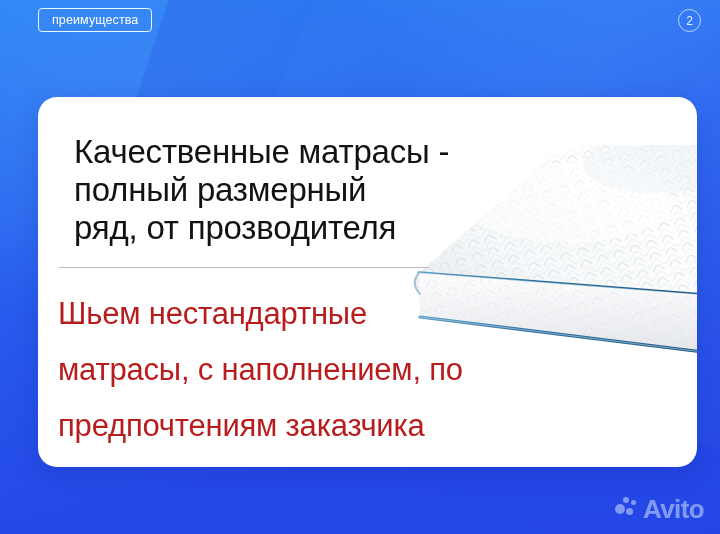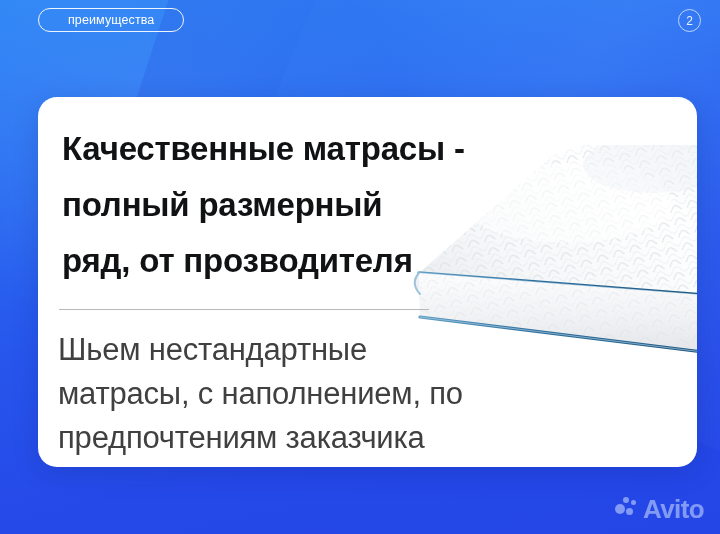--- a/index.html
+++ b/index.html
@@ -54,11 +54,11 @@
     left: 38px;
     top: 8px;
     height: 22px;
-    padding: 0 29px;
+    padding: 0 13px;
     display: flex;
     align-items: center;
     border: 1.5px solid rgba(255,255,255,0.92);
-    border-radius: 12px;
+    border-radius: 4px;
     color: #ffffff;
     font-size: 12.5px;
     letter-spacing: 0.1px;

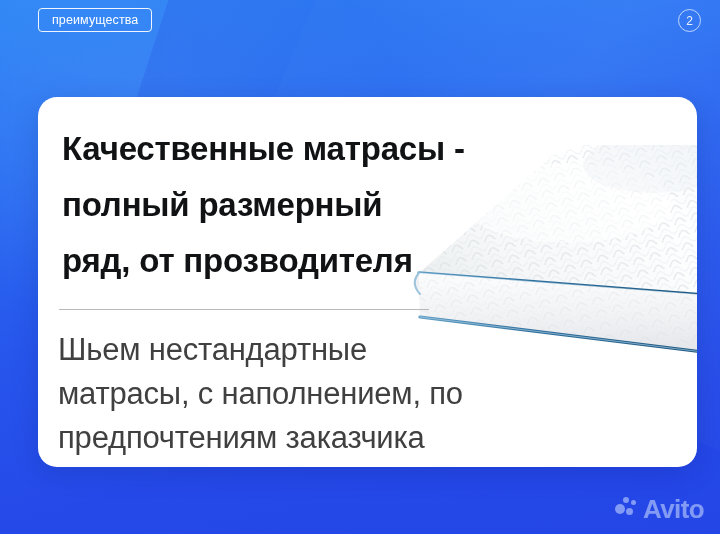--- a/index.html
+++ b/index.html
@@ -103,11 +103,11 @@
     z-index: 3;
   }
   .headline {
-    margin: 4px;
+    margin: 16px;
     color: #111214;
     font-size: 33px;
-    line-height: 56px;
-    font-weight: 700;
+    line-height: 38px;
+    font-weight: 400;
     letter-spacing: -0.2px;
     white-space: pre-line;
   }

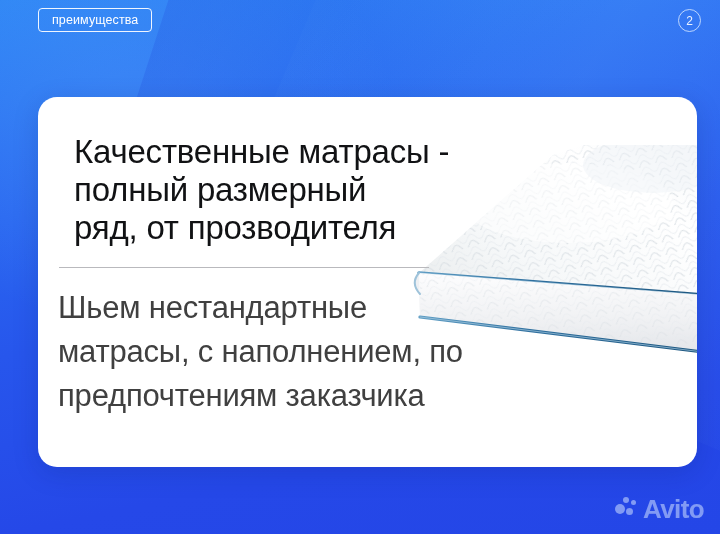--- a/index.html
+++ b/index.html
@@ -119,9 +119,9 @@
   }
   .subline {
     margin: 0;
-    color: #404040;
+    color: #b91c1c;
     font-size: 31px;
-    line-height: 44px;
+    line-height: 56px;
     font-weight: 400;
     letter-spacing: -0.2px;
     white-space: pre-line;

